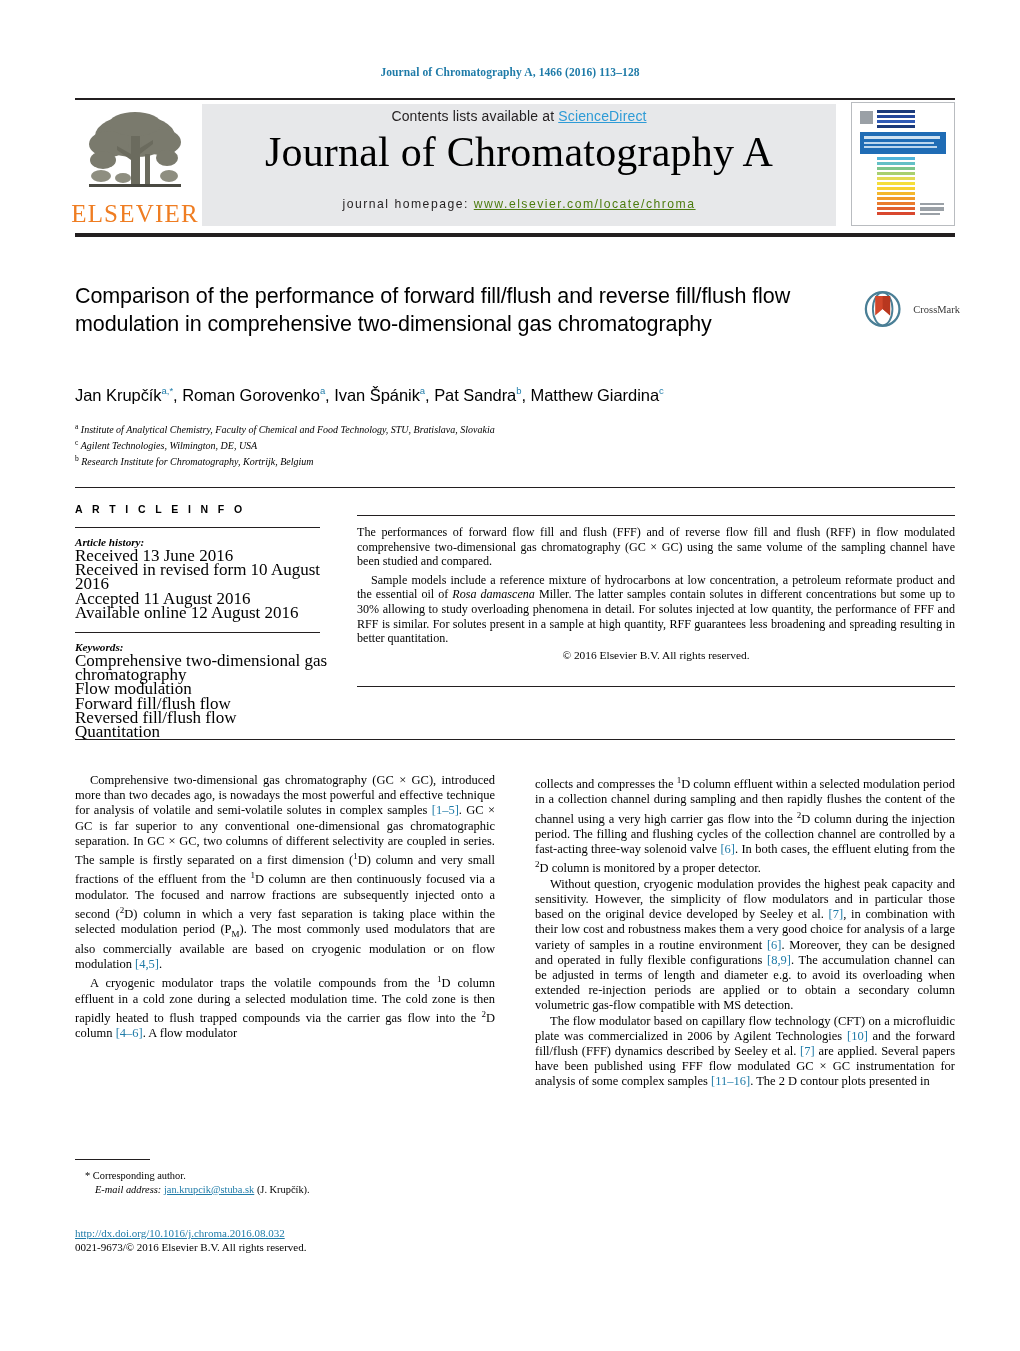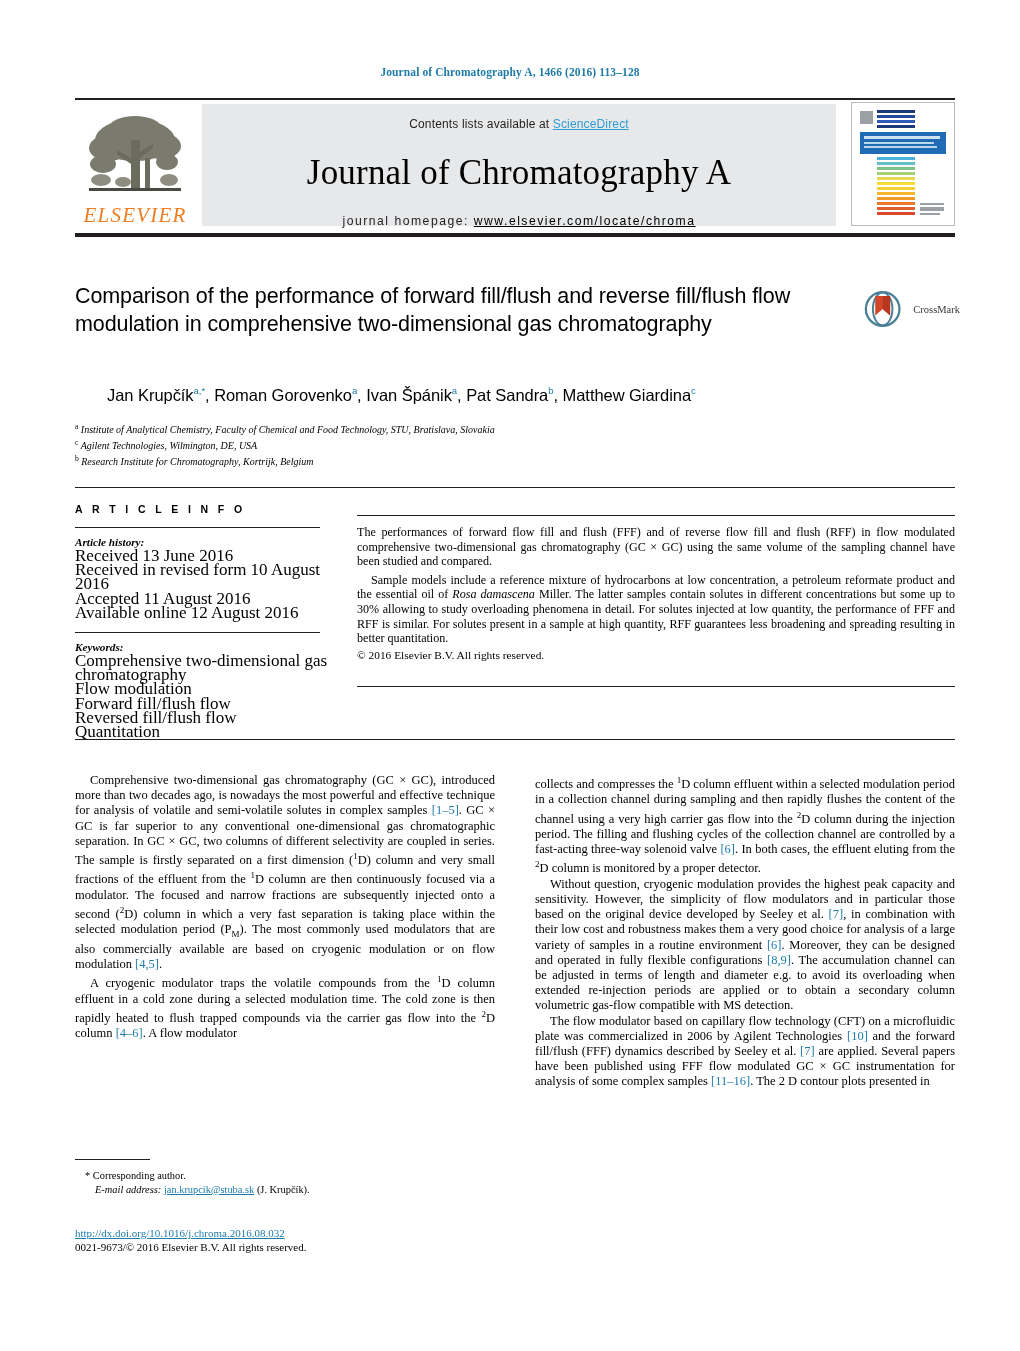--- a/index.html
+++ b/index.html
@@ -79,9 +79,9 @@
   }
   .contents-line {
     font-family: "Liberation Sans", sans-serif;
-    font-size: 12px;
+    font-size: 14px;
     color: #231f20;
-    padding-top: 13px;
+    padding-top: 4px;
     letter-spacing: 0.15px;
   }
   .contents-line .sd { color: #2e9bd6; }

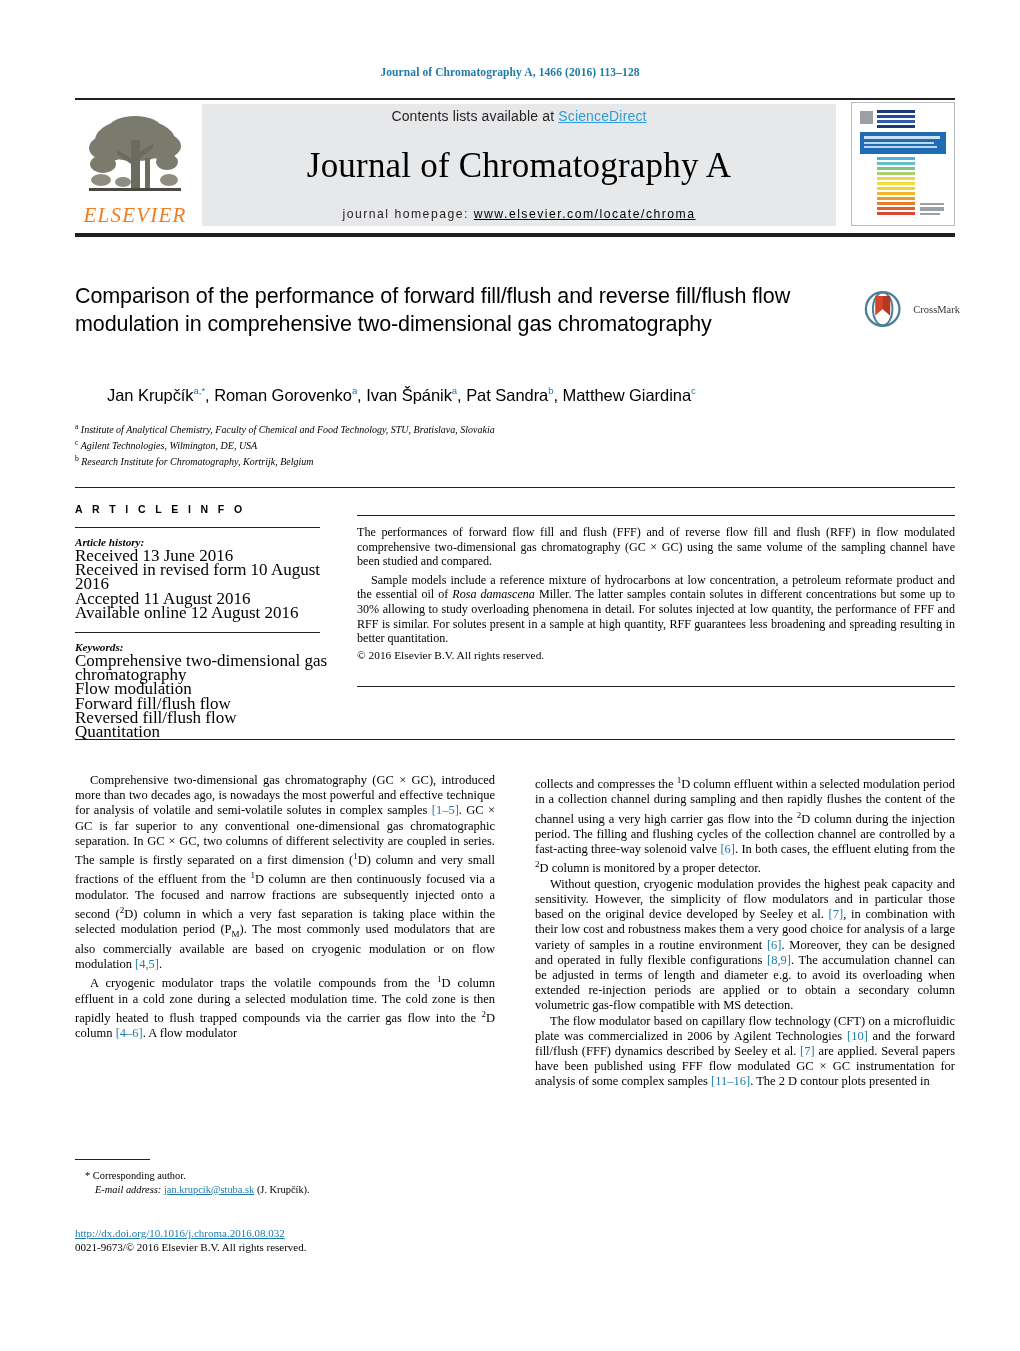--- a/index.html
+++ b/index.html
@@ -87,9 +87,9 @@
   .contents-line .sd { color: #2e9bd6; }
   .journal-title-big {
     font-family: "Liberation Serif", serif;
-    font-size: 35px;
-    color: #000000;
-    margin-top: 22px;
+    font-size: 42px;
+    color: #000000;
+    margin-top: 4px;
     letter-spacing: 0.2px;
   }
   .homepage-line {

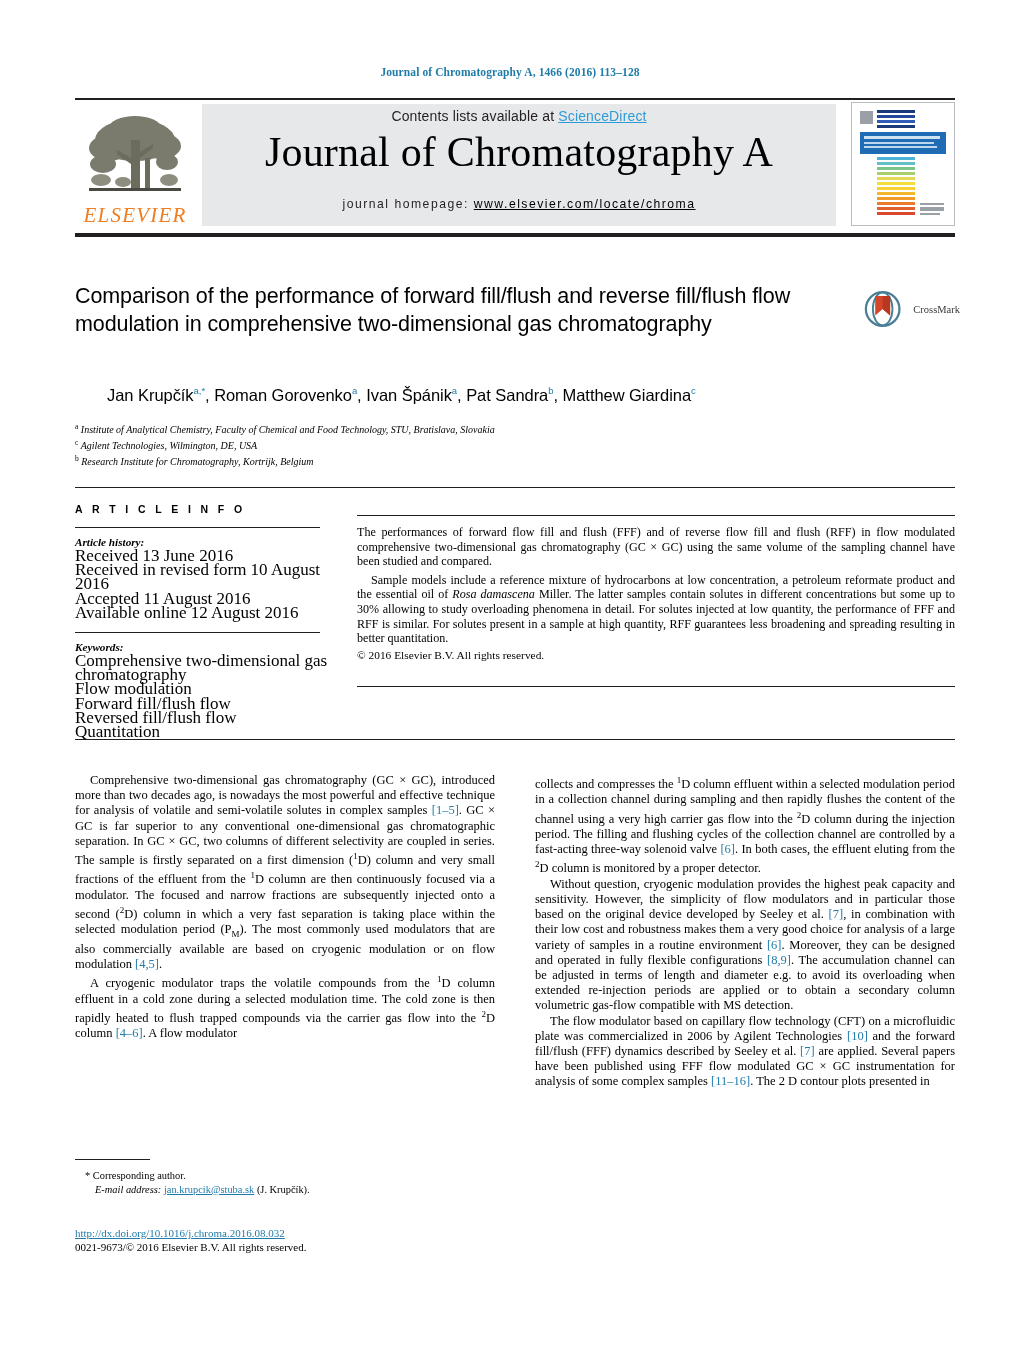--- a/index.html
+++ b/index.html
@@ -61,12 +61,11 @@
   .tree-logo { width: 104px; height: 92px; display: block; }
   .elsevier-word {
     font-family: "Liberation Serif", serif;
-    font-size: 21px;
+    font-size: 25px;
     letter-spacing: 1.2px;
     color: #ef7d22;
     line-height: 1;
     margin-top: 1px;
-    font-style: italic;
   }
   .contents-box {
     position: absolute;

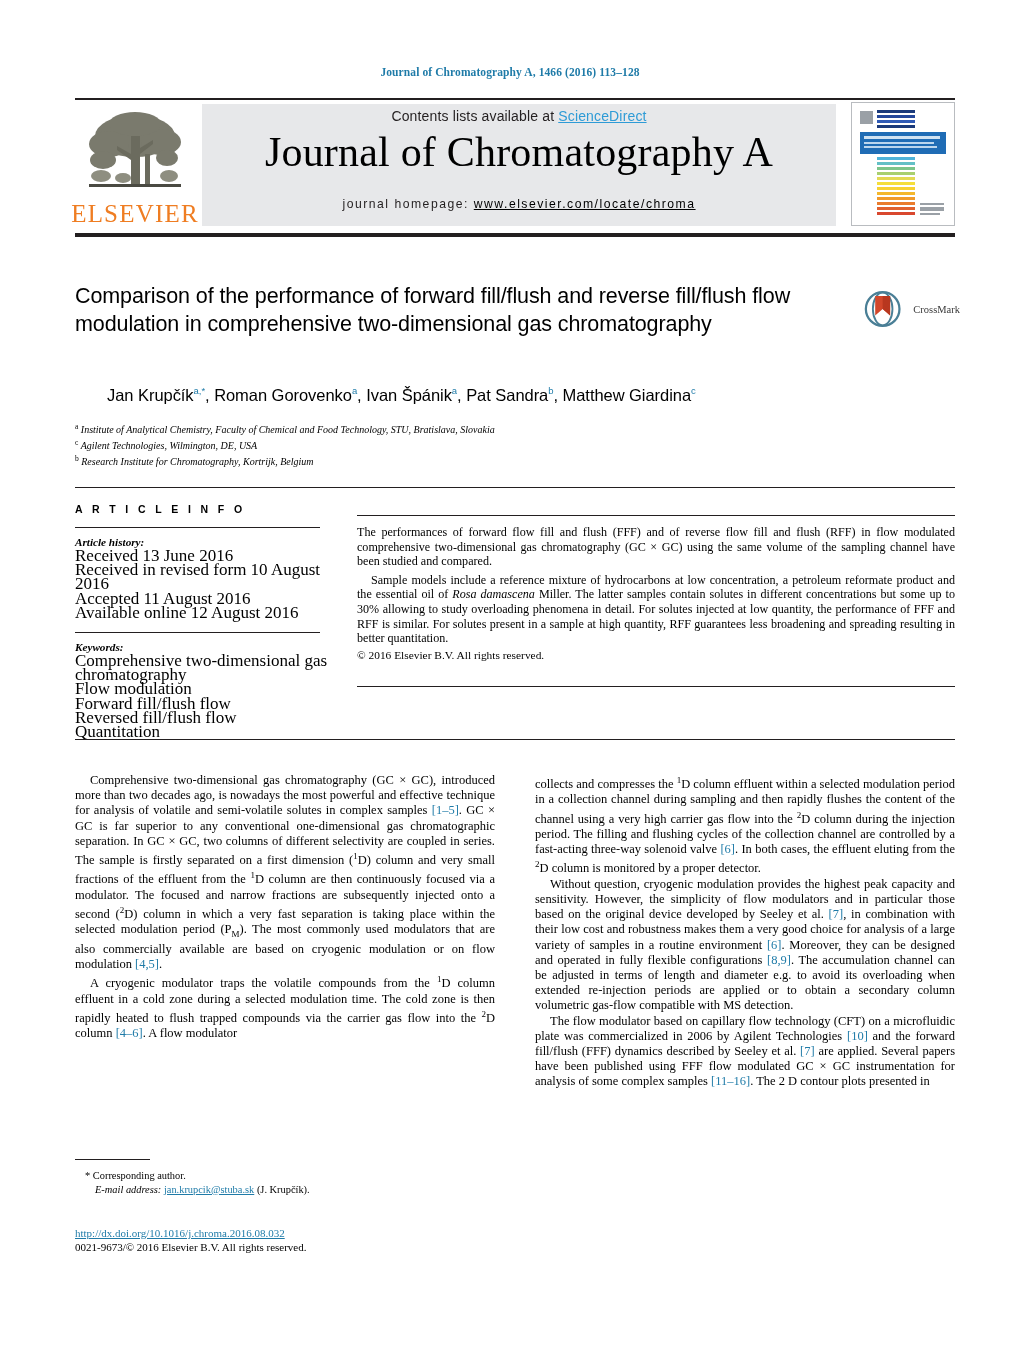--- a/index.html
+++ b/index.html
@@ -98,7 +98,7 @@
     color: #231f20;
     margin-top: 21px;
   }
-  .homepage-line .url { color: #000000; }
+  .homepage-line .url { color: #4d7c0f; }
   .cover-thumb {
     position: absolute;
     right: 0px;

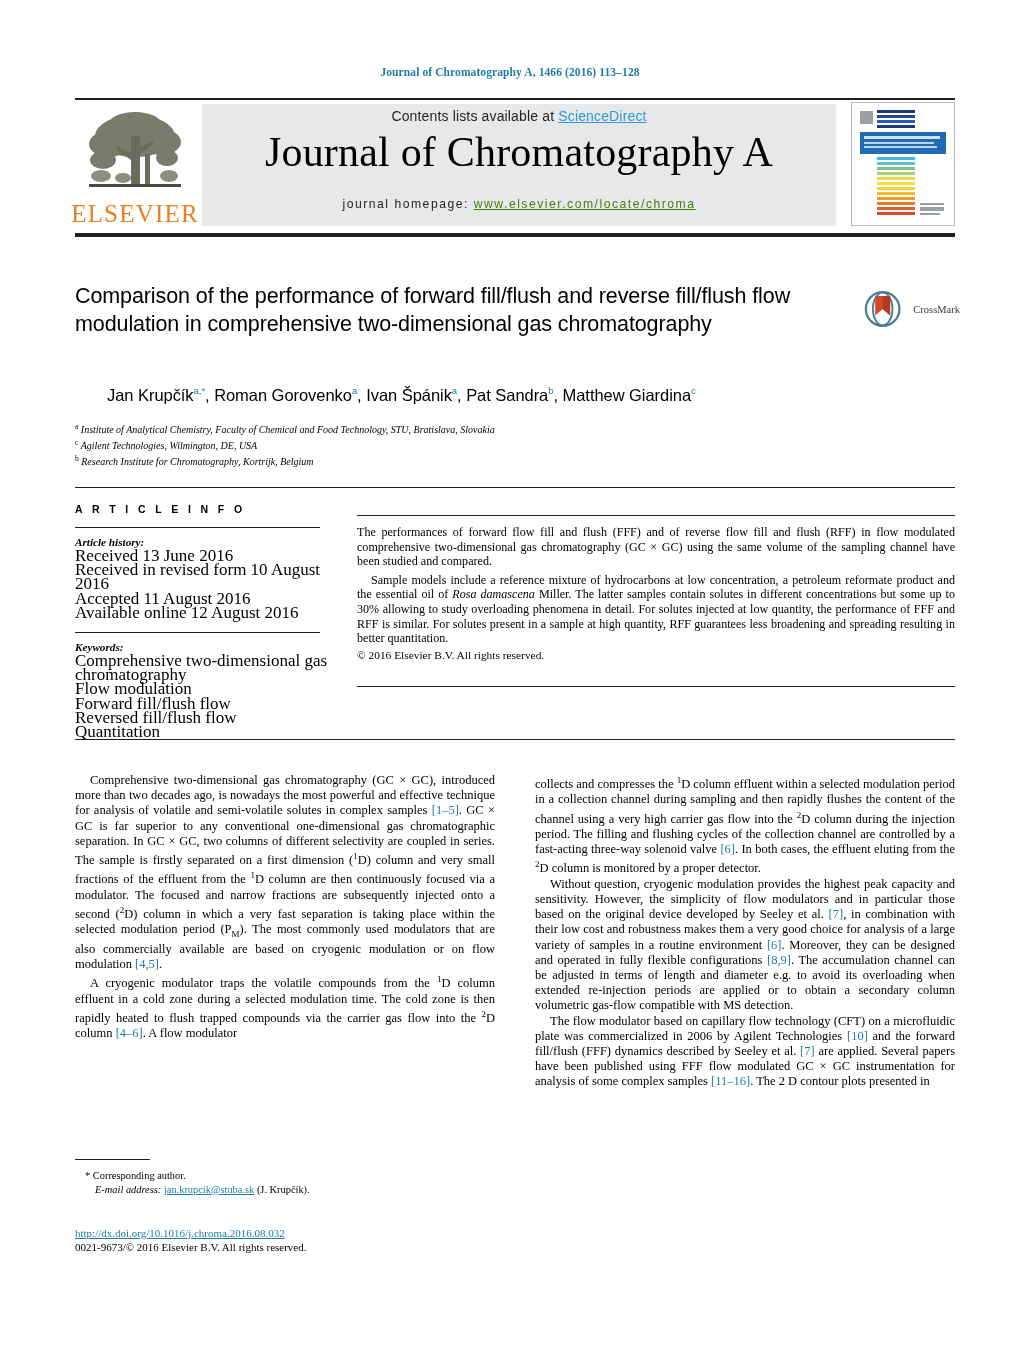--- a/index.html
+++ b/index.html
@@ -156,7 +156,6 @@
     font-size: 16.5px;
     color: #000000;
     letter-spacing: -0.05px;
-    margin-left: 32px;
   }
   .authors sup { font-size: 9.5px; color: #1f7ba8; vertical-align: super; }
   .affiliations {

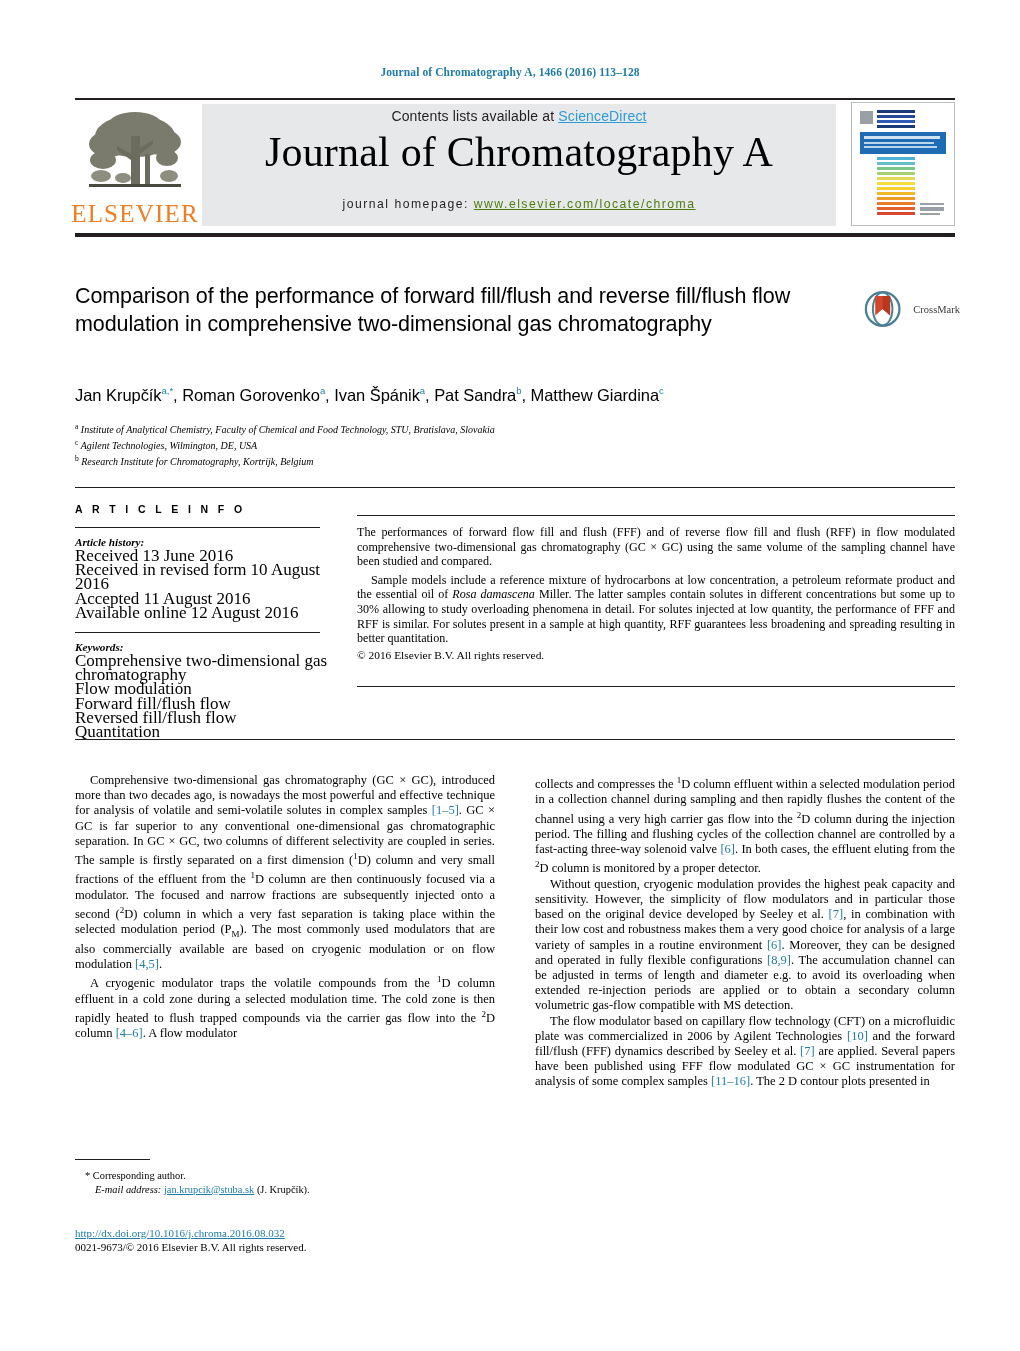--- a/index.html
+++ b/index.html
@@ -235,7 +235,7 @@
   .abs-rights {
     font-family: "Liberation Serif", serif;
     font-size: 11.4px;
-    text-align: left;
+    text-align: center;
     margin-top: 3px;
   }
   .abstract-rule-bottom {

